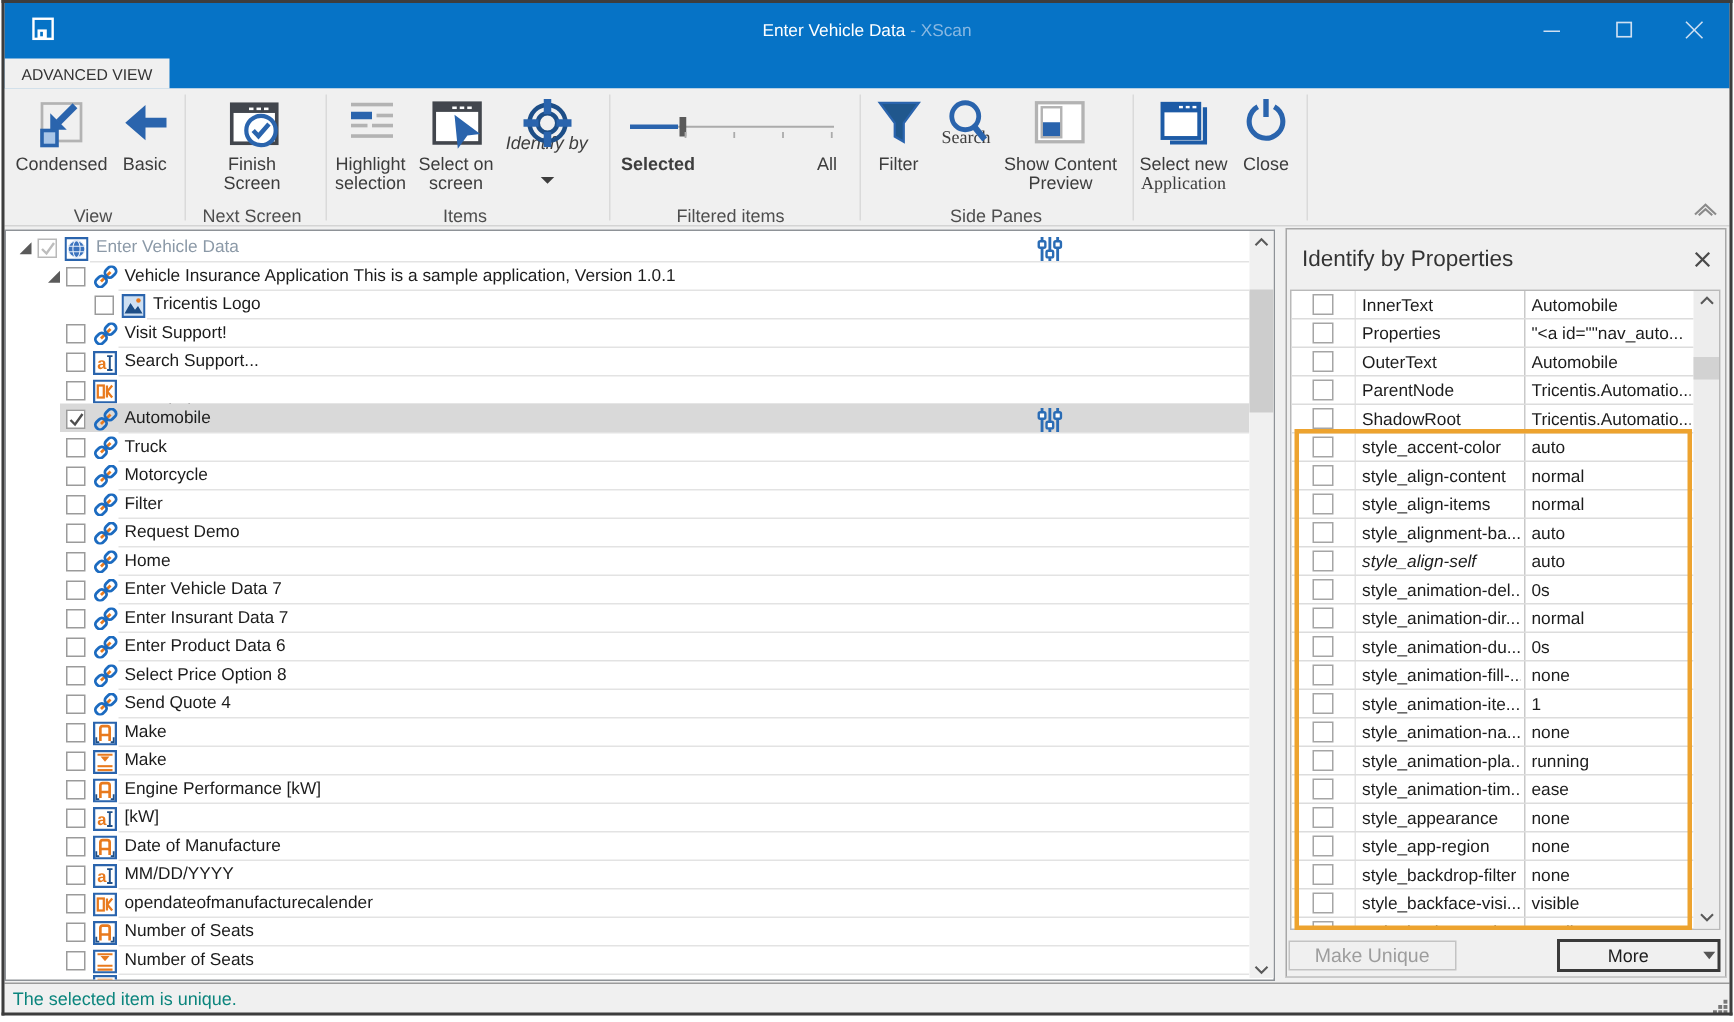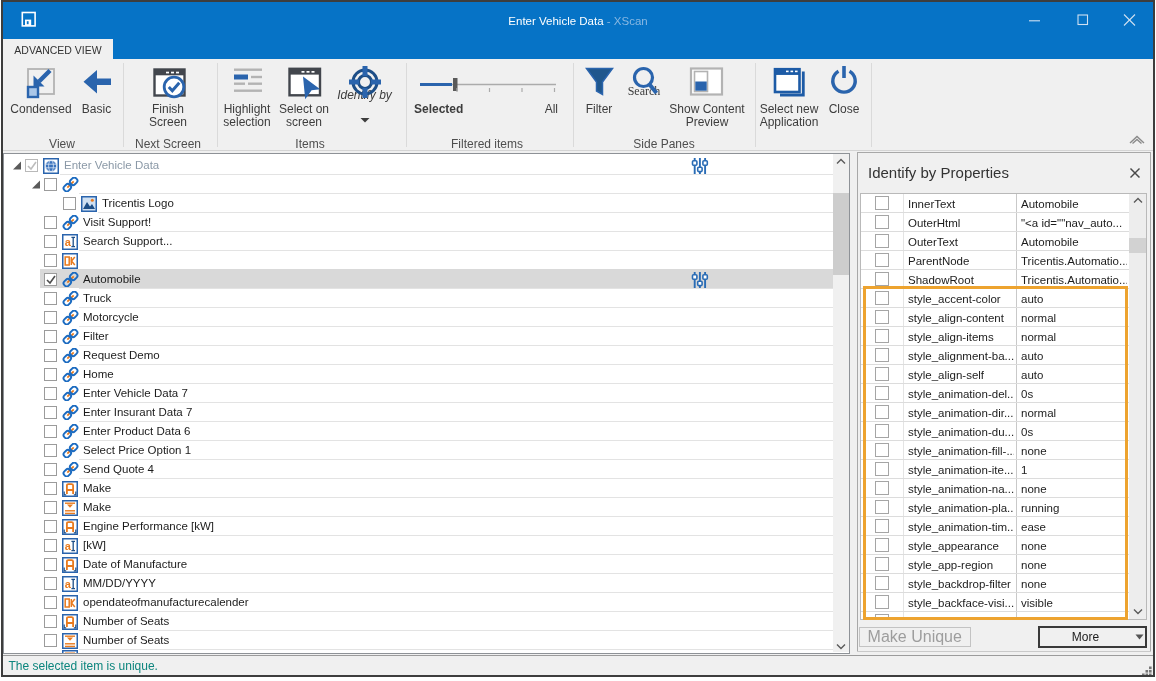--- a/index.html
+++ b/index.html
@@ -55,7 +55,7 @@
 <div class="lbl" style="left:632px;top:101.5px;width:150px;">Show Content</div>
 <div class="lbl" style="left:632px;top:114.5px;width:150px;">Preview</div>
 <div class="lbl" style="left:714px;top:101.5px;width:150px;">Select new</div>
-<div class="lbl" style="left:714px;top:114.5px;width:150px;">Application</div>
+<div class="lbl" style="left:714px;top:114.5px;width:150px;font-family:Liberation Serif, serif;">Application</div>
 <div class="lbl" style="left:769px;top:101.5px;width:150px;">Close</div>
 <svg class="abs" style="left:359px;top:117px;" width="12" height="6">
     <polygon points="1.5,1 10.5,1 6,5.5" fill="#3d3d3d"></polygon>

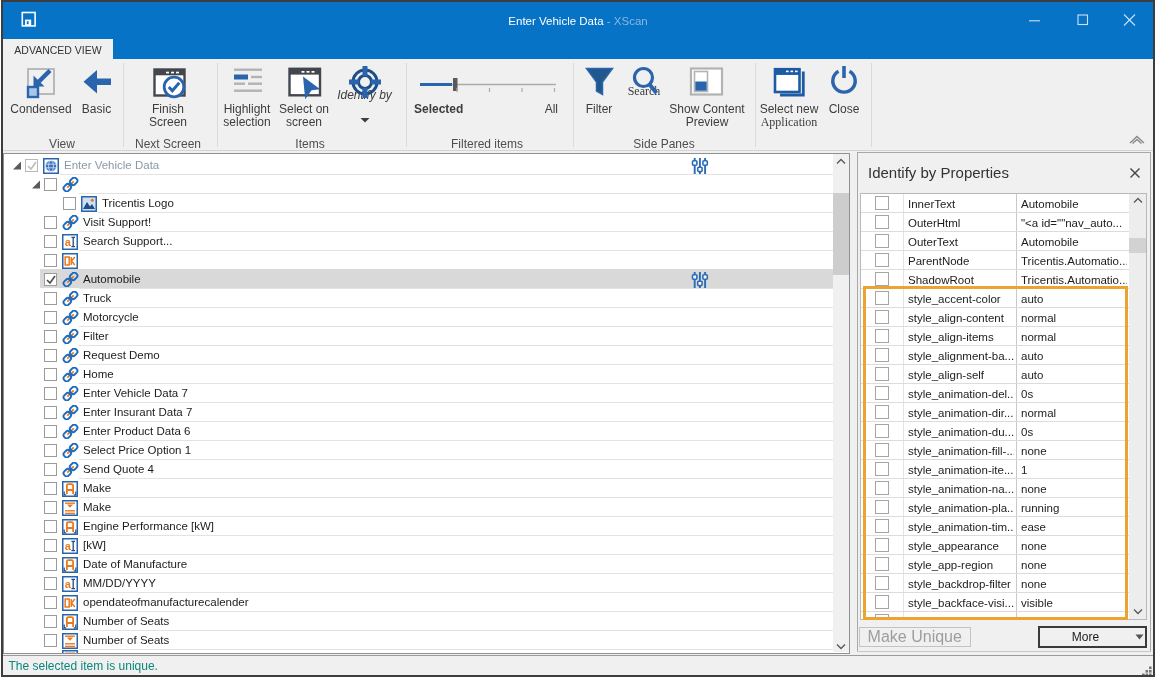--- a/index.html
+++ b/index.html
@@ -185,6 +185,7 @@
 <rect x="9.2" y="4.5" width="7.6" height="6" rx="2.6" fill="none" stroke="#1c6bc0" stroke-width="1.9"></rect>
 </g>
     </svg>
+<div class="ttext" style="left:80px;top:26px;color:#1c1c1c;">Vehicle Insurance Application This is a sample application, Version 1.0.1</div>
 <div class="rline" style="left:95px;top:59.5px;width:735px;"></div>
 <div class="cb" style="left:60px;top:45px;"></div>
 <svg class="abs" style="left:78px;top:43.5px;" width="16" height="16" viewBox="0 0 16 16">

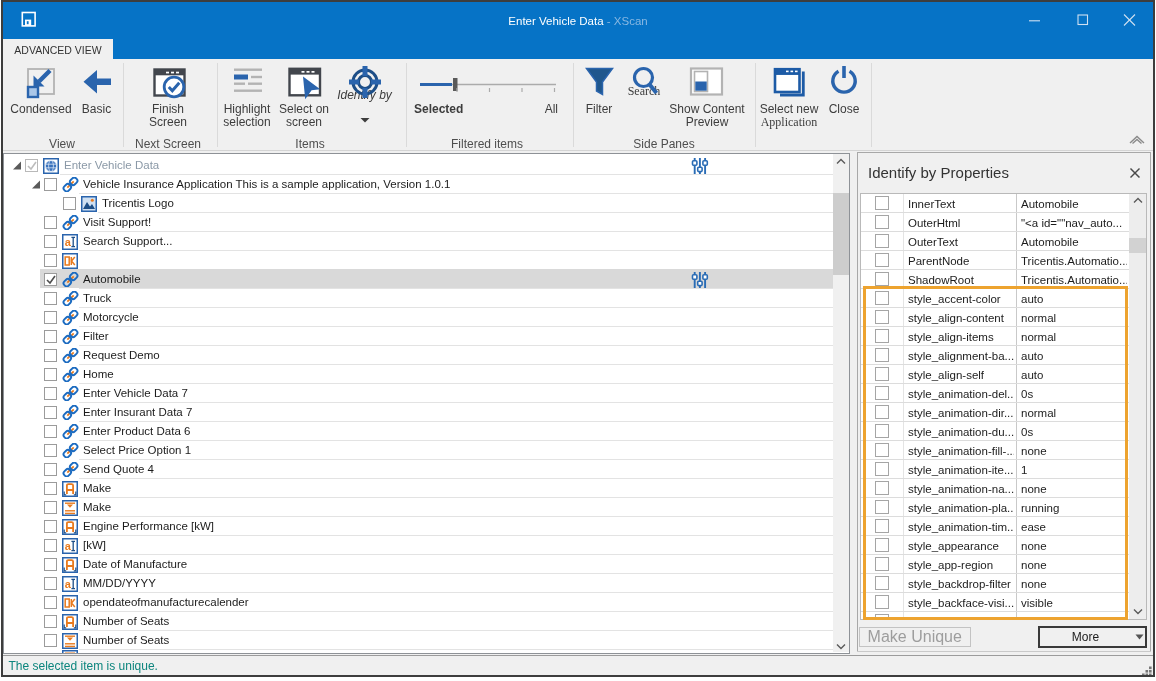--- a/index.html
+++ b/index.html
@@ -479,7 +479,7 @@
 <div class="ttext" style="left:160.5px;top:4px;width:106px;overflow:hidden;">Automobile</div>
 <div class="abs" style="left:0;top:37.5px;width:269px;height:1px;background:#dcdcdc;"></div>
 <div class="cb" style="left:14.5px;top:21.5px;width:14px;height:14px;border-color:#a5a5a5;"></div>
-<div class="ttext" style="left:47.5px;top:23px;width:106px;overflow:hidden;">OuterHtml</div>
+<div class="ttext" style="left:47.5px;top:23px;width:106px;overflow:hidden;">Properties</div>
 <div class="ttext" style="left:160.5px;top:23px;width:106px;overflow:hidden;">"&lt;a id=""nav_auto...</div>
 <div class="abs" style="left:0;top:56.5px;width:269px;height:1px;background:#dcdcdc;"></div>
 <div class="cb" style="left:14.5px;top:40.5px;width:14px;height:14px;border-color:#a5a5a5;"></div>

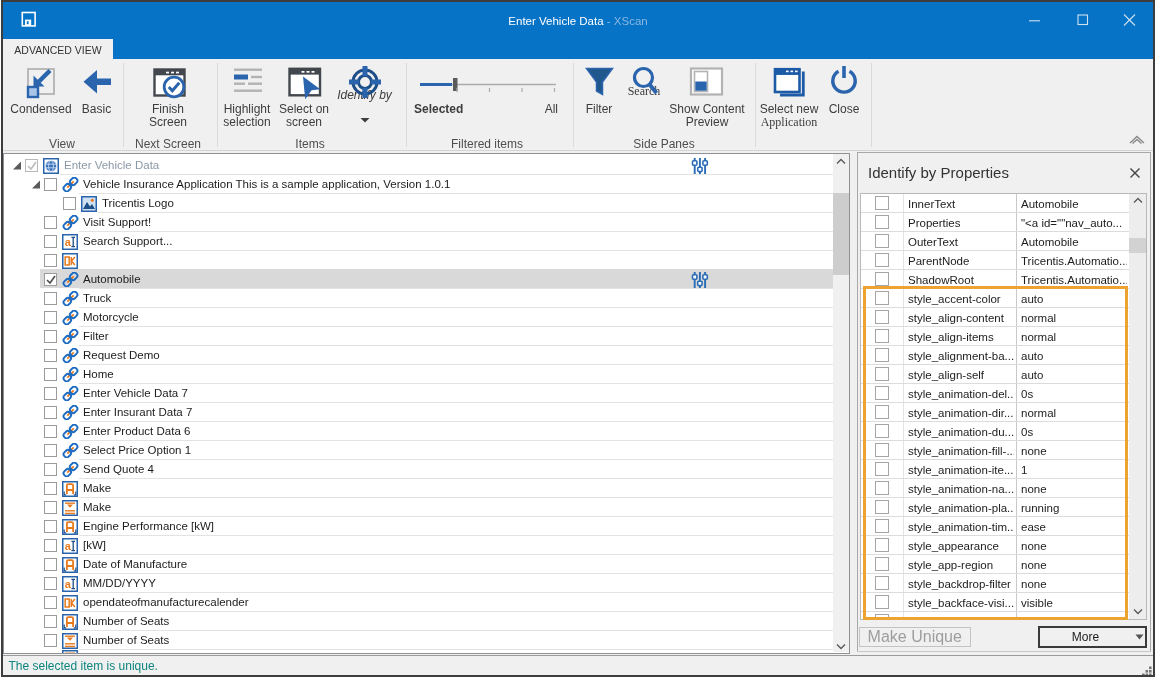--- a/index.html
+++ b/index.html
@@ -511,7 +511,7 @@
 <div class="ttext" style="left:160.5px;top:156px;width:106px;overflow:hidden;">auto</div>
 <div class="abs" style="left:0;top:189.5px;width:269px;height:1px;background:#dcdcdc;"></div>
 <div class="cb" style="left:14.5px;top:173.5px;width:14px;height:14px;border-color:#a5a5a5;"></div>
-<div class="ttext" style="left:47.5px;top:175px;width:106px;overflow:hidden;">style_align-self</div>
+<div class="ttext" style="left:47.5px;top:175px;width:106px;overflow:hidden;font-style:italic;">style_align-self</div>
 <div class="ttext" style="left:160.5px;top:175px;width:106px;overflow:hidden;">auto</div>
 <div class="abs" style="left:0;top:208.5px;width:269px;height:1px;background:#dcdcdc;"></div>
 <div class="cb" style="left:14.5px;top:192.5px;width:14px;height:14px;border-color:#a5a5a5;"></div>

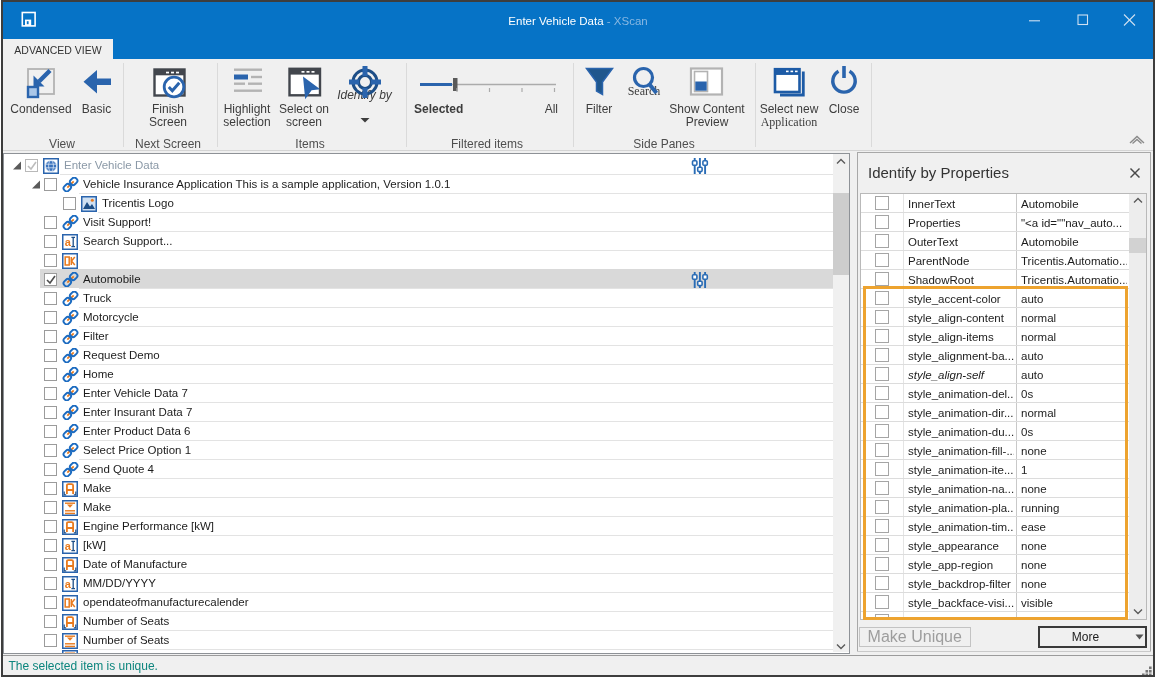--- a/index.html
+++ b/index.html
@@ -340,7 +340,7 @@
 <rect x="9.2" y="4.5" width="7.6" height="6" rx="2.6" fill="none" stroke="#1c6bc0" stroke-width="1.9"></rect>
 </g>
     </svg>
-<div class="ttext" style="left:80px;top:292px;color:#1c1c1c;">Select Price Option 1</div>
+<div class="ttext" style="left:80px;top:292px;color:#1c1c1c;">Select Price Option 8</div>
 <div class="rline" style="left:76px;top:325.5px;width:754px;"></div>
 <div class="cb" style="left:41px;top:311px;"></div>
 <svg class="abs" style="left:59px;top:309.5px;" width="17" height="15" viewBox="0 0 17 15">

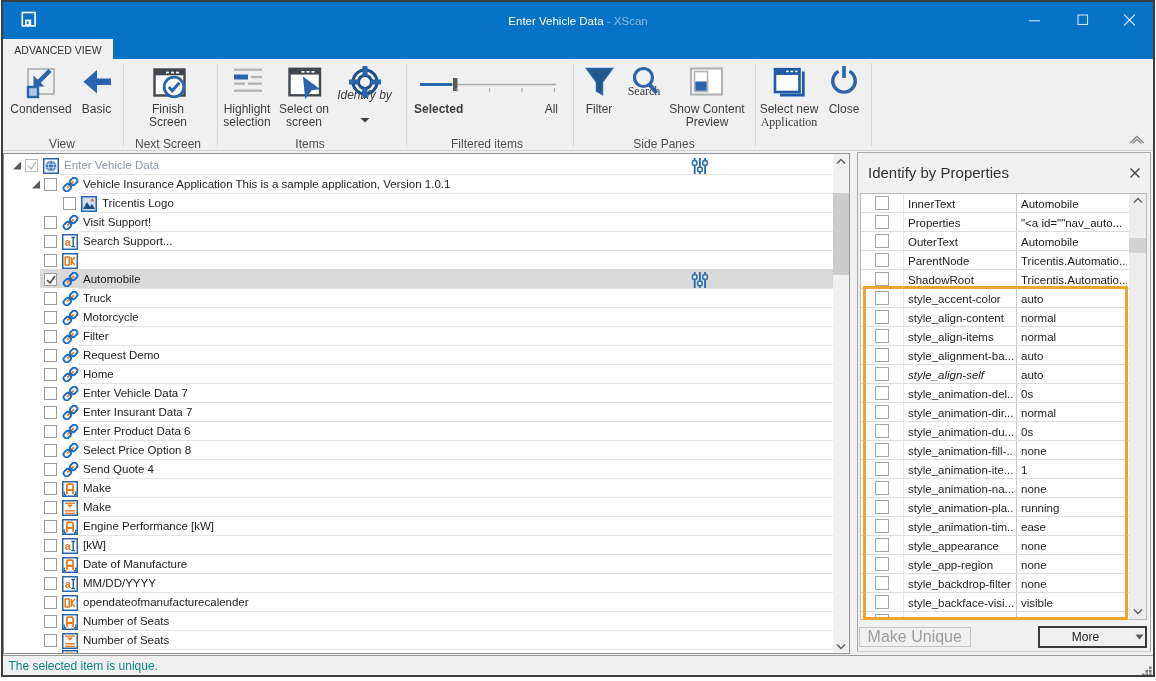--- a/index.html
+++ b/index.html
@@ -575,7 +575,7 @@
   </svg>
 <div class="abs" style="left:1129px;top:238px;width:17px;height:15px;background:#d2d2d2;"></div>
 <div class="abs" style="left:863px;top:286px;width:265px;height:334px;border:3.2px solid #eda32f;"></div>
-<div class="abs" style="left:858.5px;top:626.5px;width:112.5px;height:20.5px;background:#f0f0f0;border:1px solid #c3c3c3;color:#9d9d9d;font-size:16px;text-align:center;line-height:18.5px;">Make Unique</div>
+<div class="abs" style="left:858.5px;top:626.5px;width:112.5px;height:20.5px;background:#f0f0f0;border:1px solid #c3c3c3;color:#9d9d9d;font-size:13px;text-align:center;line-height:18.5px;">Make Unique</div>
 <div class="abs" style="left:1038px;top:626px;width:109px;height:22px;background:#f0f0f0;border:2px solid #3a3a3a;color:#1c1c1c;font-size:12px;text-align:center;line-height:18px;padding-right:14px;">More</div>
 <svg class="abs" style="left:1135px;top:634px;" width="9" height="6">
     <polygon points="0.5,0.5 8.5,0.5 4.5,5.5" fill="#555"></polygon>

